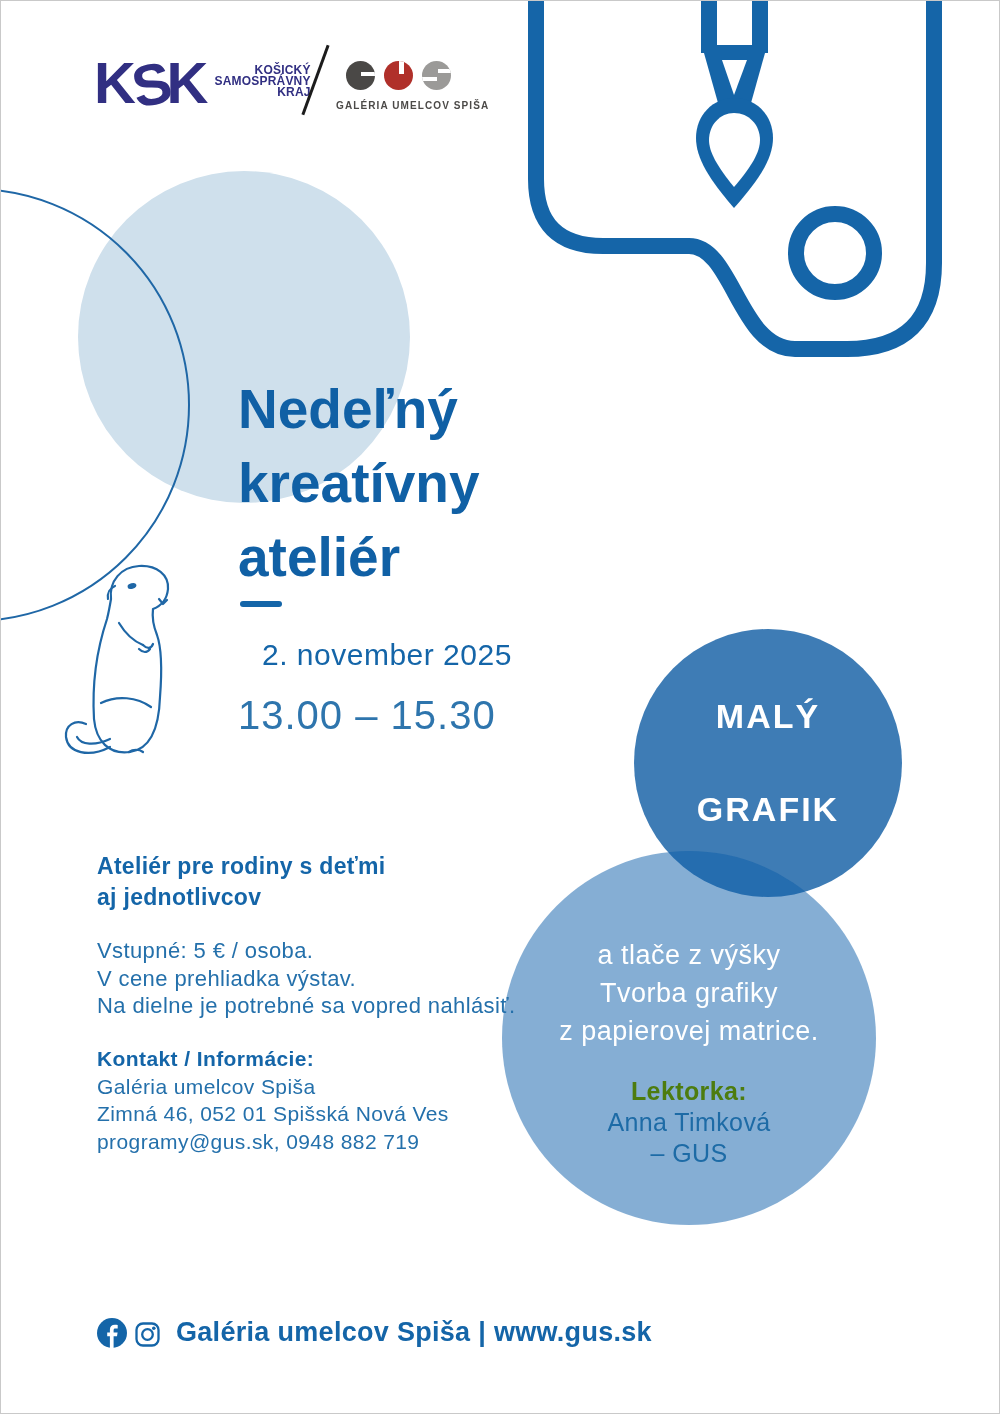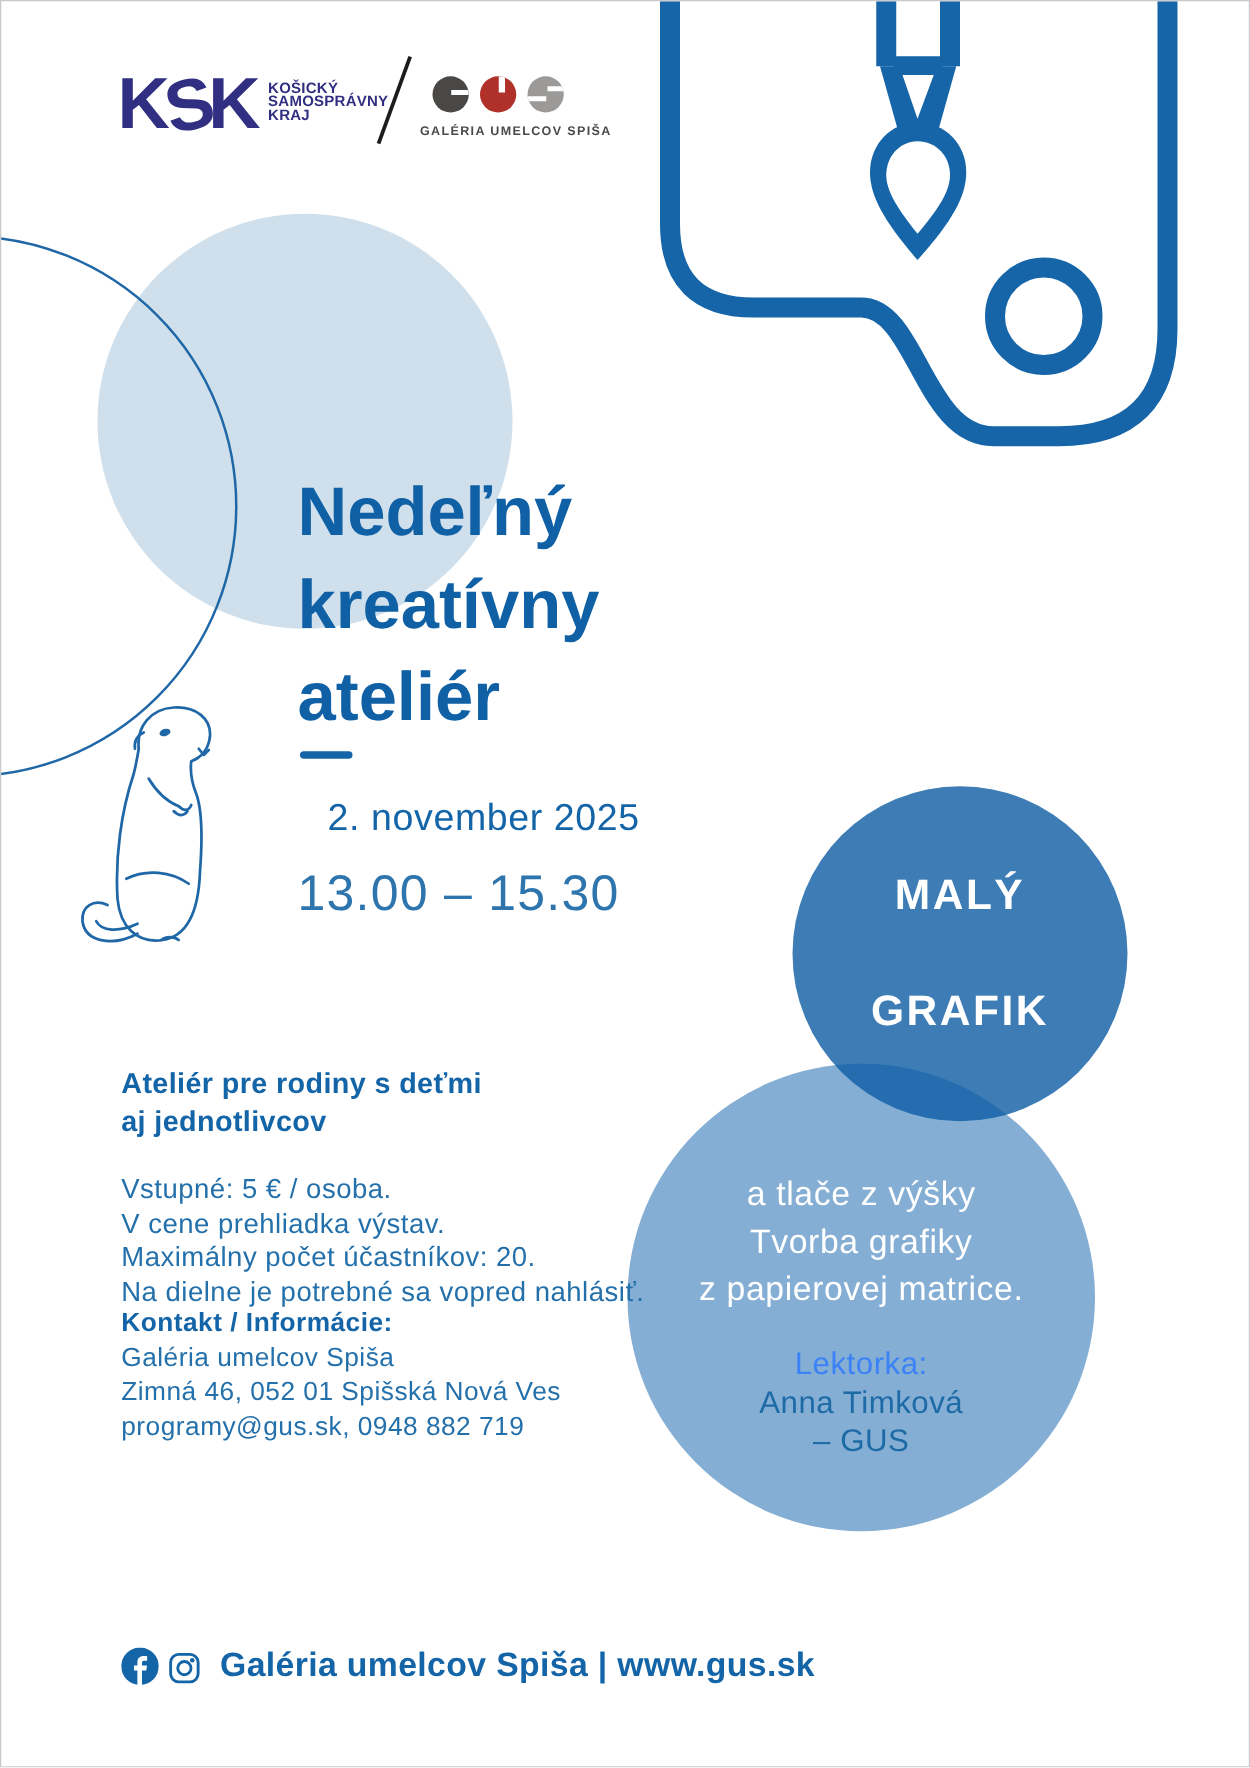--- a/index.html
+++ b/index.html
@@ -25,7 +25,7 @@
     color:#312f82;white-space:nowrap;}
   .ksk-s{display:inline-block;transform:rotate(-12deg) translateY(2px);}
   .ksk-caption{margin-left:10px;margin-top:8px;font-weight:bold;font-size:12px;
-    line-height:11px;color:#312f82;letter-spacing:0.2px;}
+    line-height:11px;color:#312f82;letter-spacing:0.2px;text-align:right;}
   .logo-slash{position:absolute;left:313px;top:42px;width:2.5px;height:74px;
     background:#1c1c1c;transform:rotate(20deg);z-index:4;}
   .gus{position:absolute;left:345px;top:60px;z-index:4;}

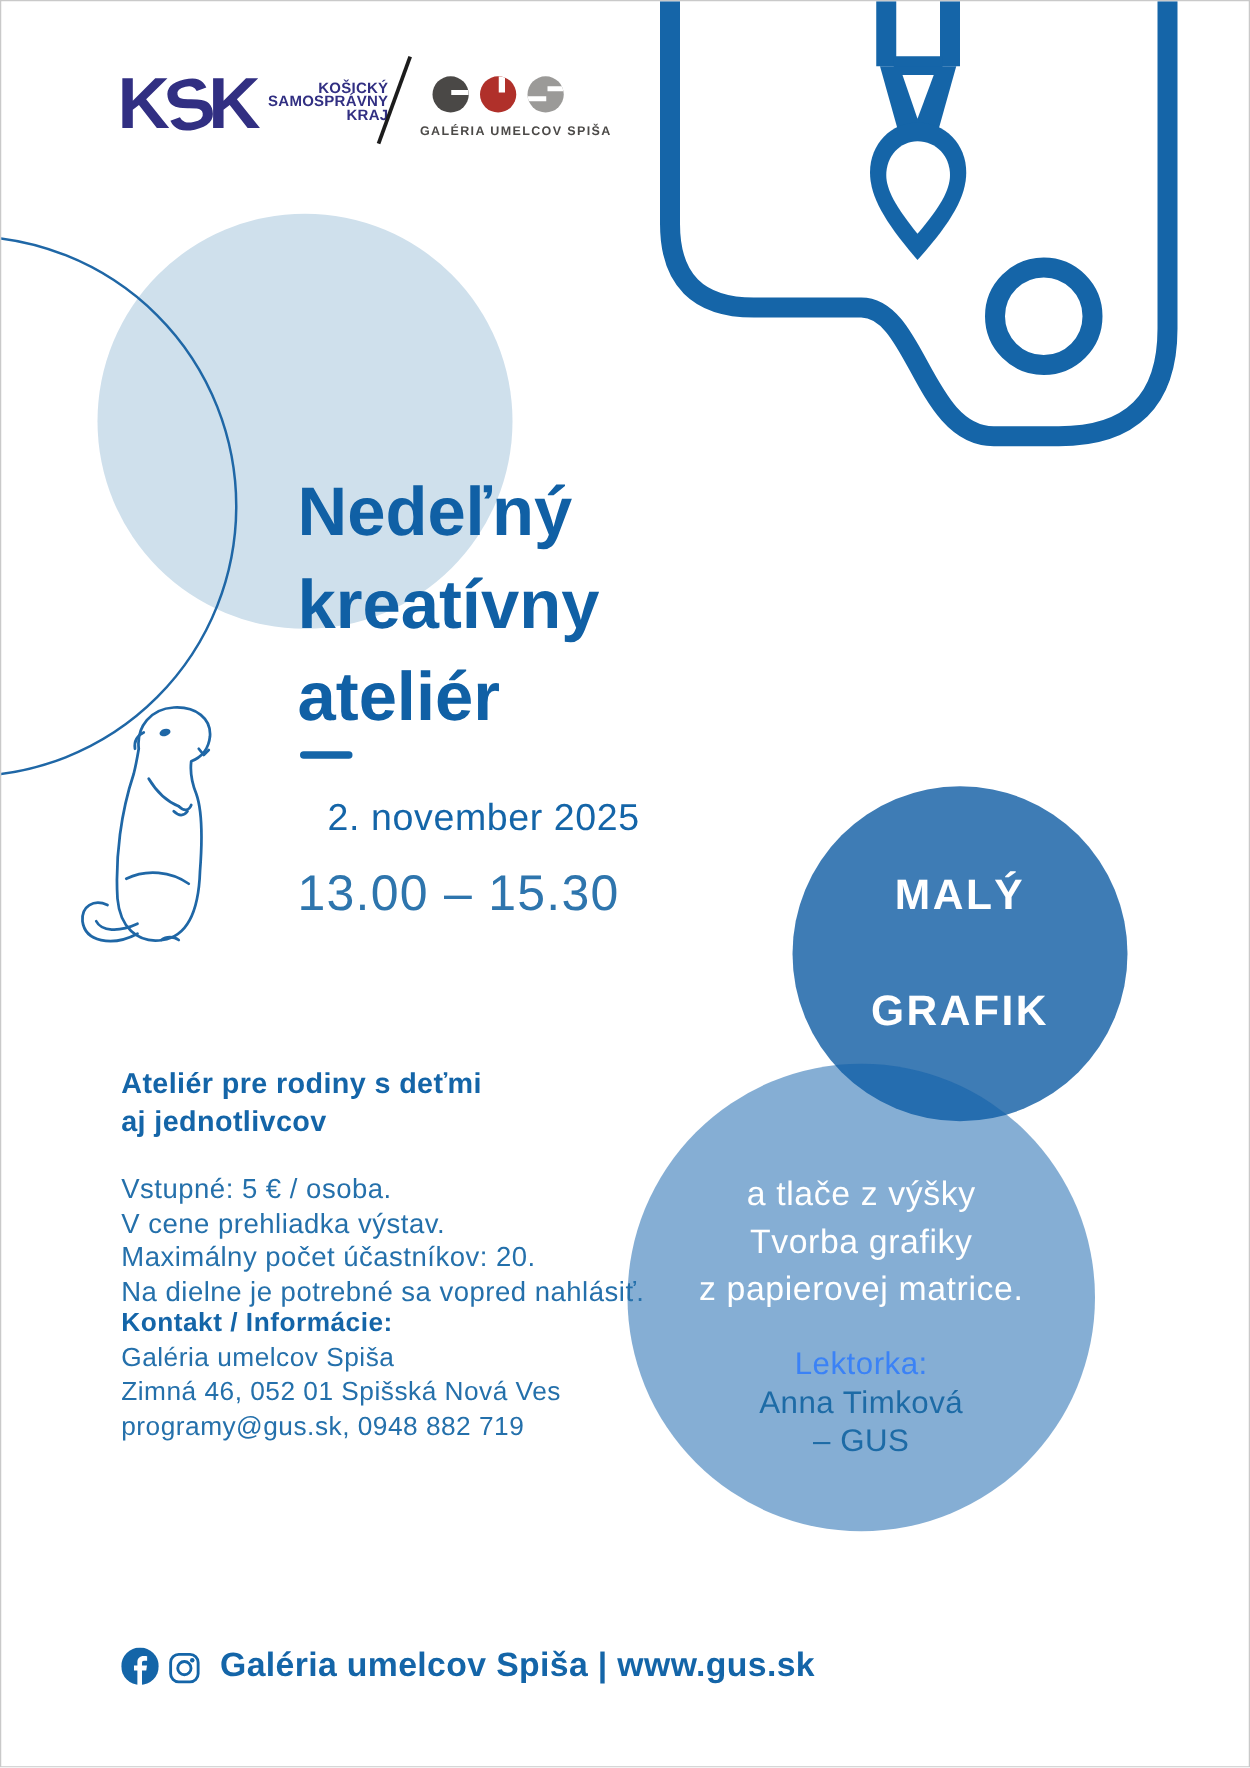--- a/index.html
+++ b/index.html
@@ -165,7 +165,6 @@
   <div class="details">
     <div>Vstupné: 5 € / osoba.</div>
     <div>V cene prehliadka výstav.</div>
-    <div>Maximálny počet účastníkov: 20.</div>
     <div>Na dielne je potrebné sa vopred nahlásiť.</div>
   </div>
   <div class="contact">

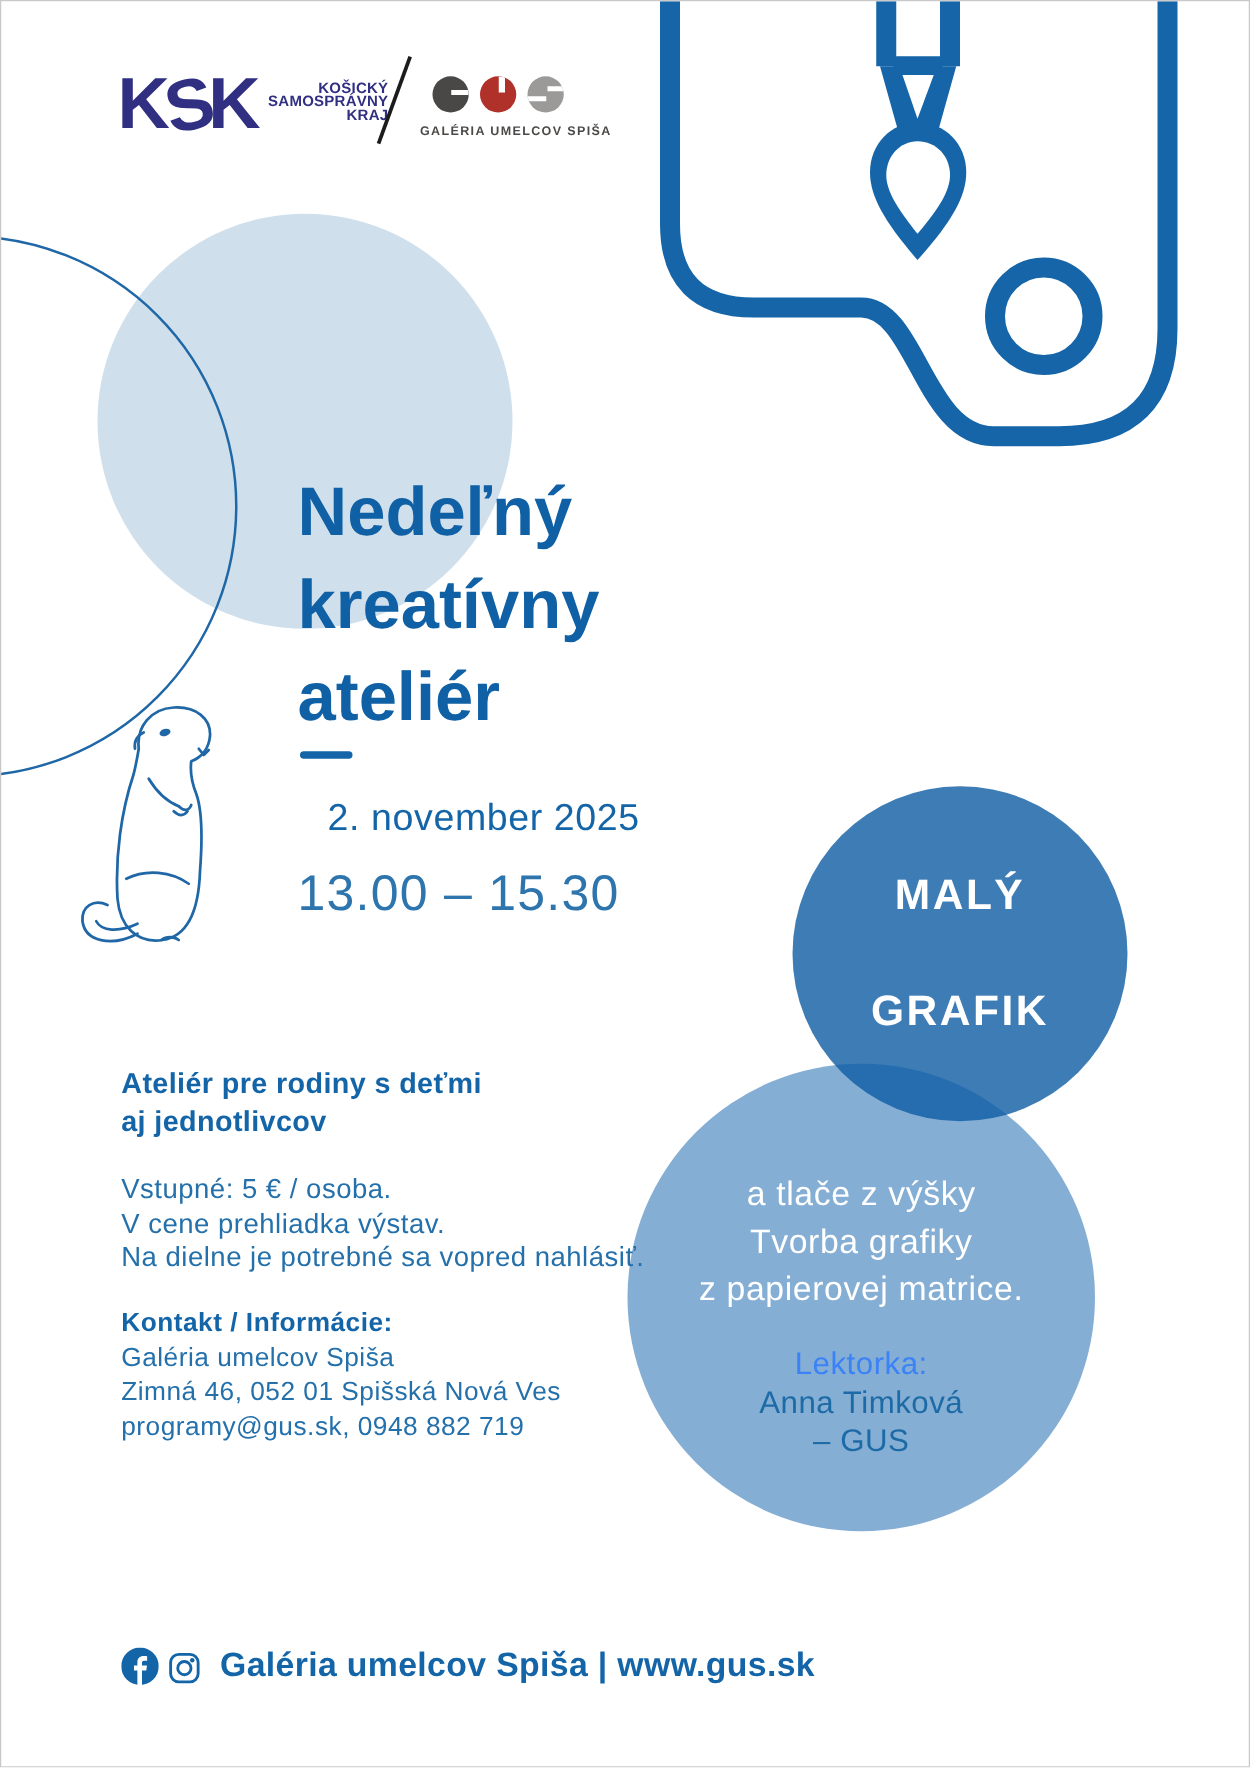--- a/index.html
+++ b/index.html
@@ -62,7 +62,7 @@
     font-size:27px;line-height:38px;color:#ffffff;letter-spacing:0.5px;}
   .lecturer{position:absolute;left:501px;top:1075px;width:374px;z-index:4;text-align:center;
     font-size:25px;line-height:31px;color:#1d6ba6;letter-spacing:0.4px;}
-  .lecturer .head{font-weight:normal;color:#3b82f6;}
+  .lecturer .head{font-weight:bold;color:#4d7c0f;}
   
   .footer{position:absolute;left:96px;top:1316px;z-index:4;display:flex;align-items:flex-end;}
   .footer .fb{margin-right:7px;}

